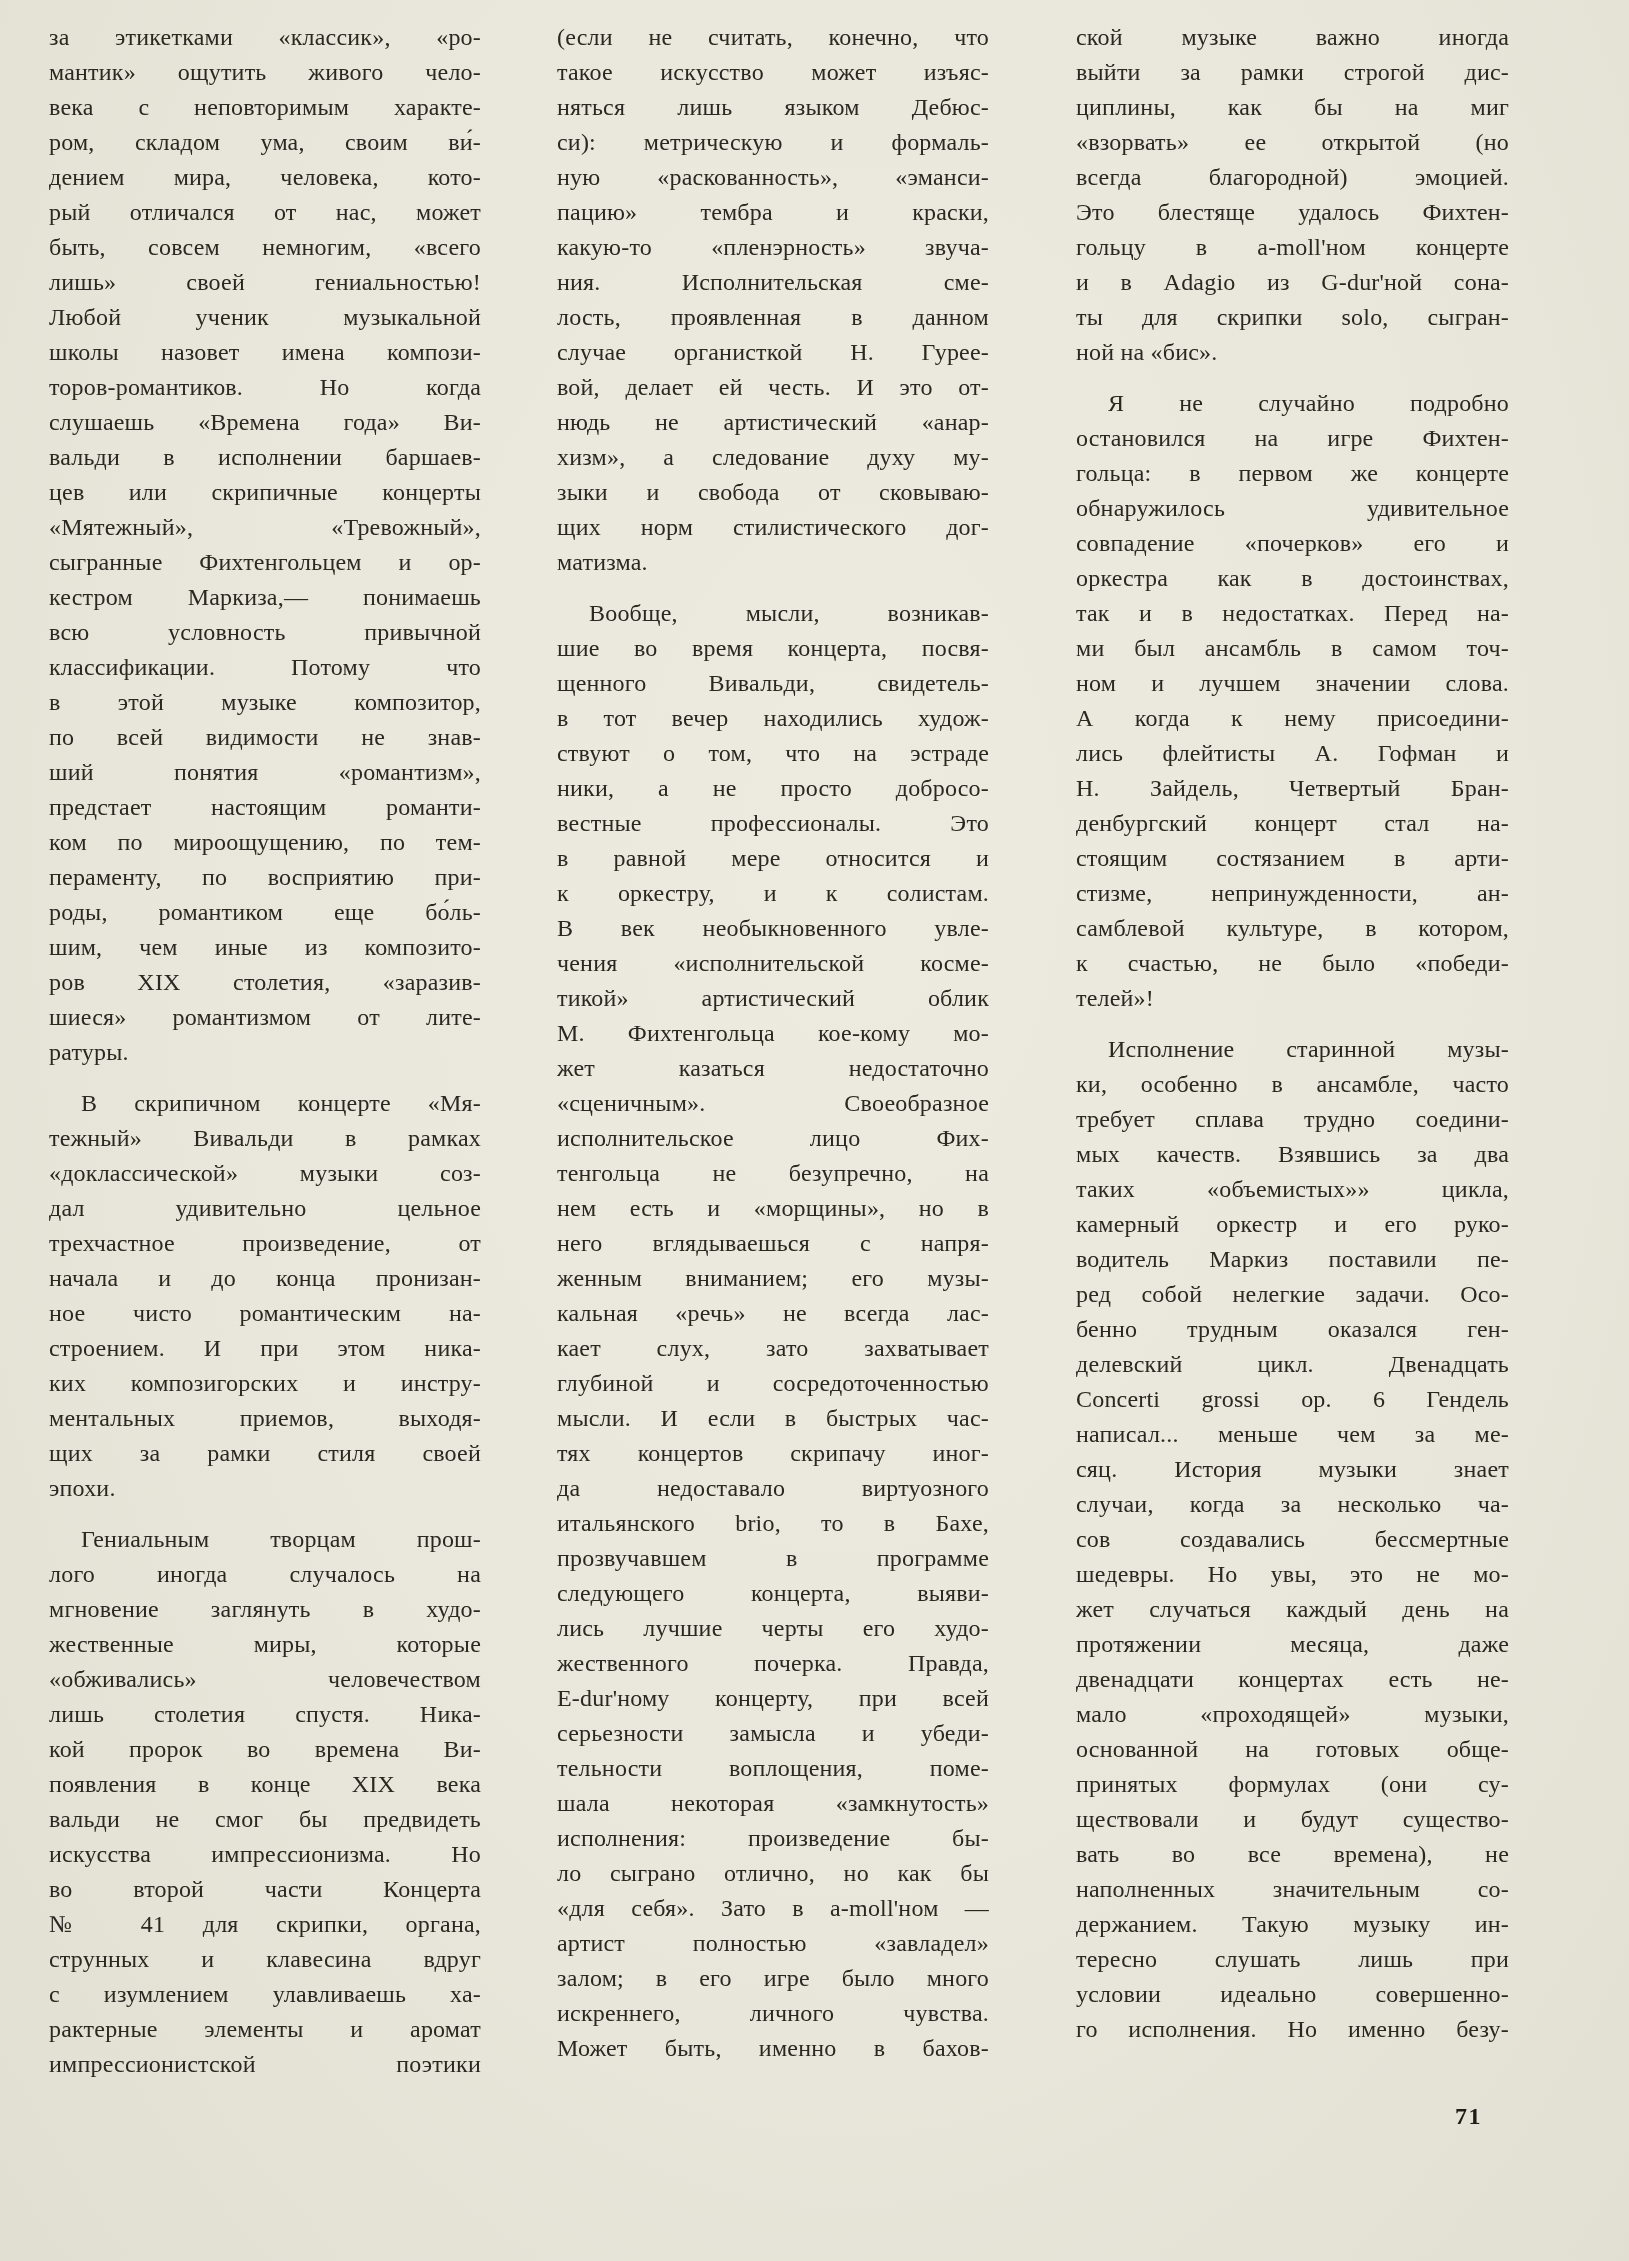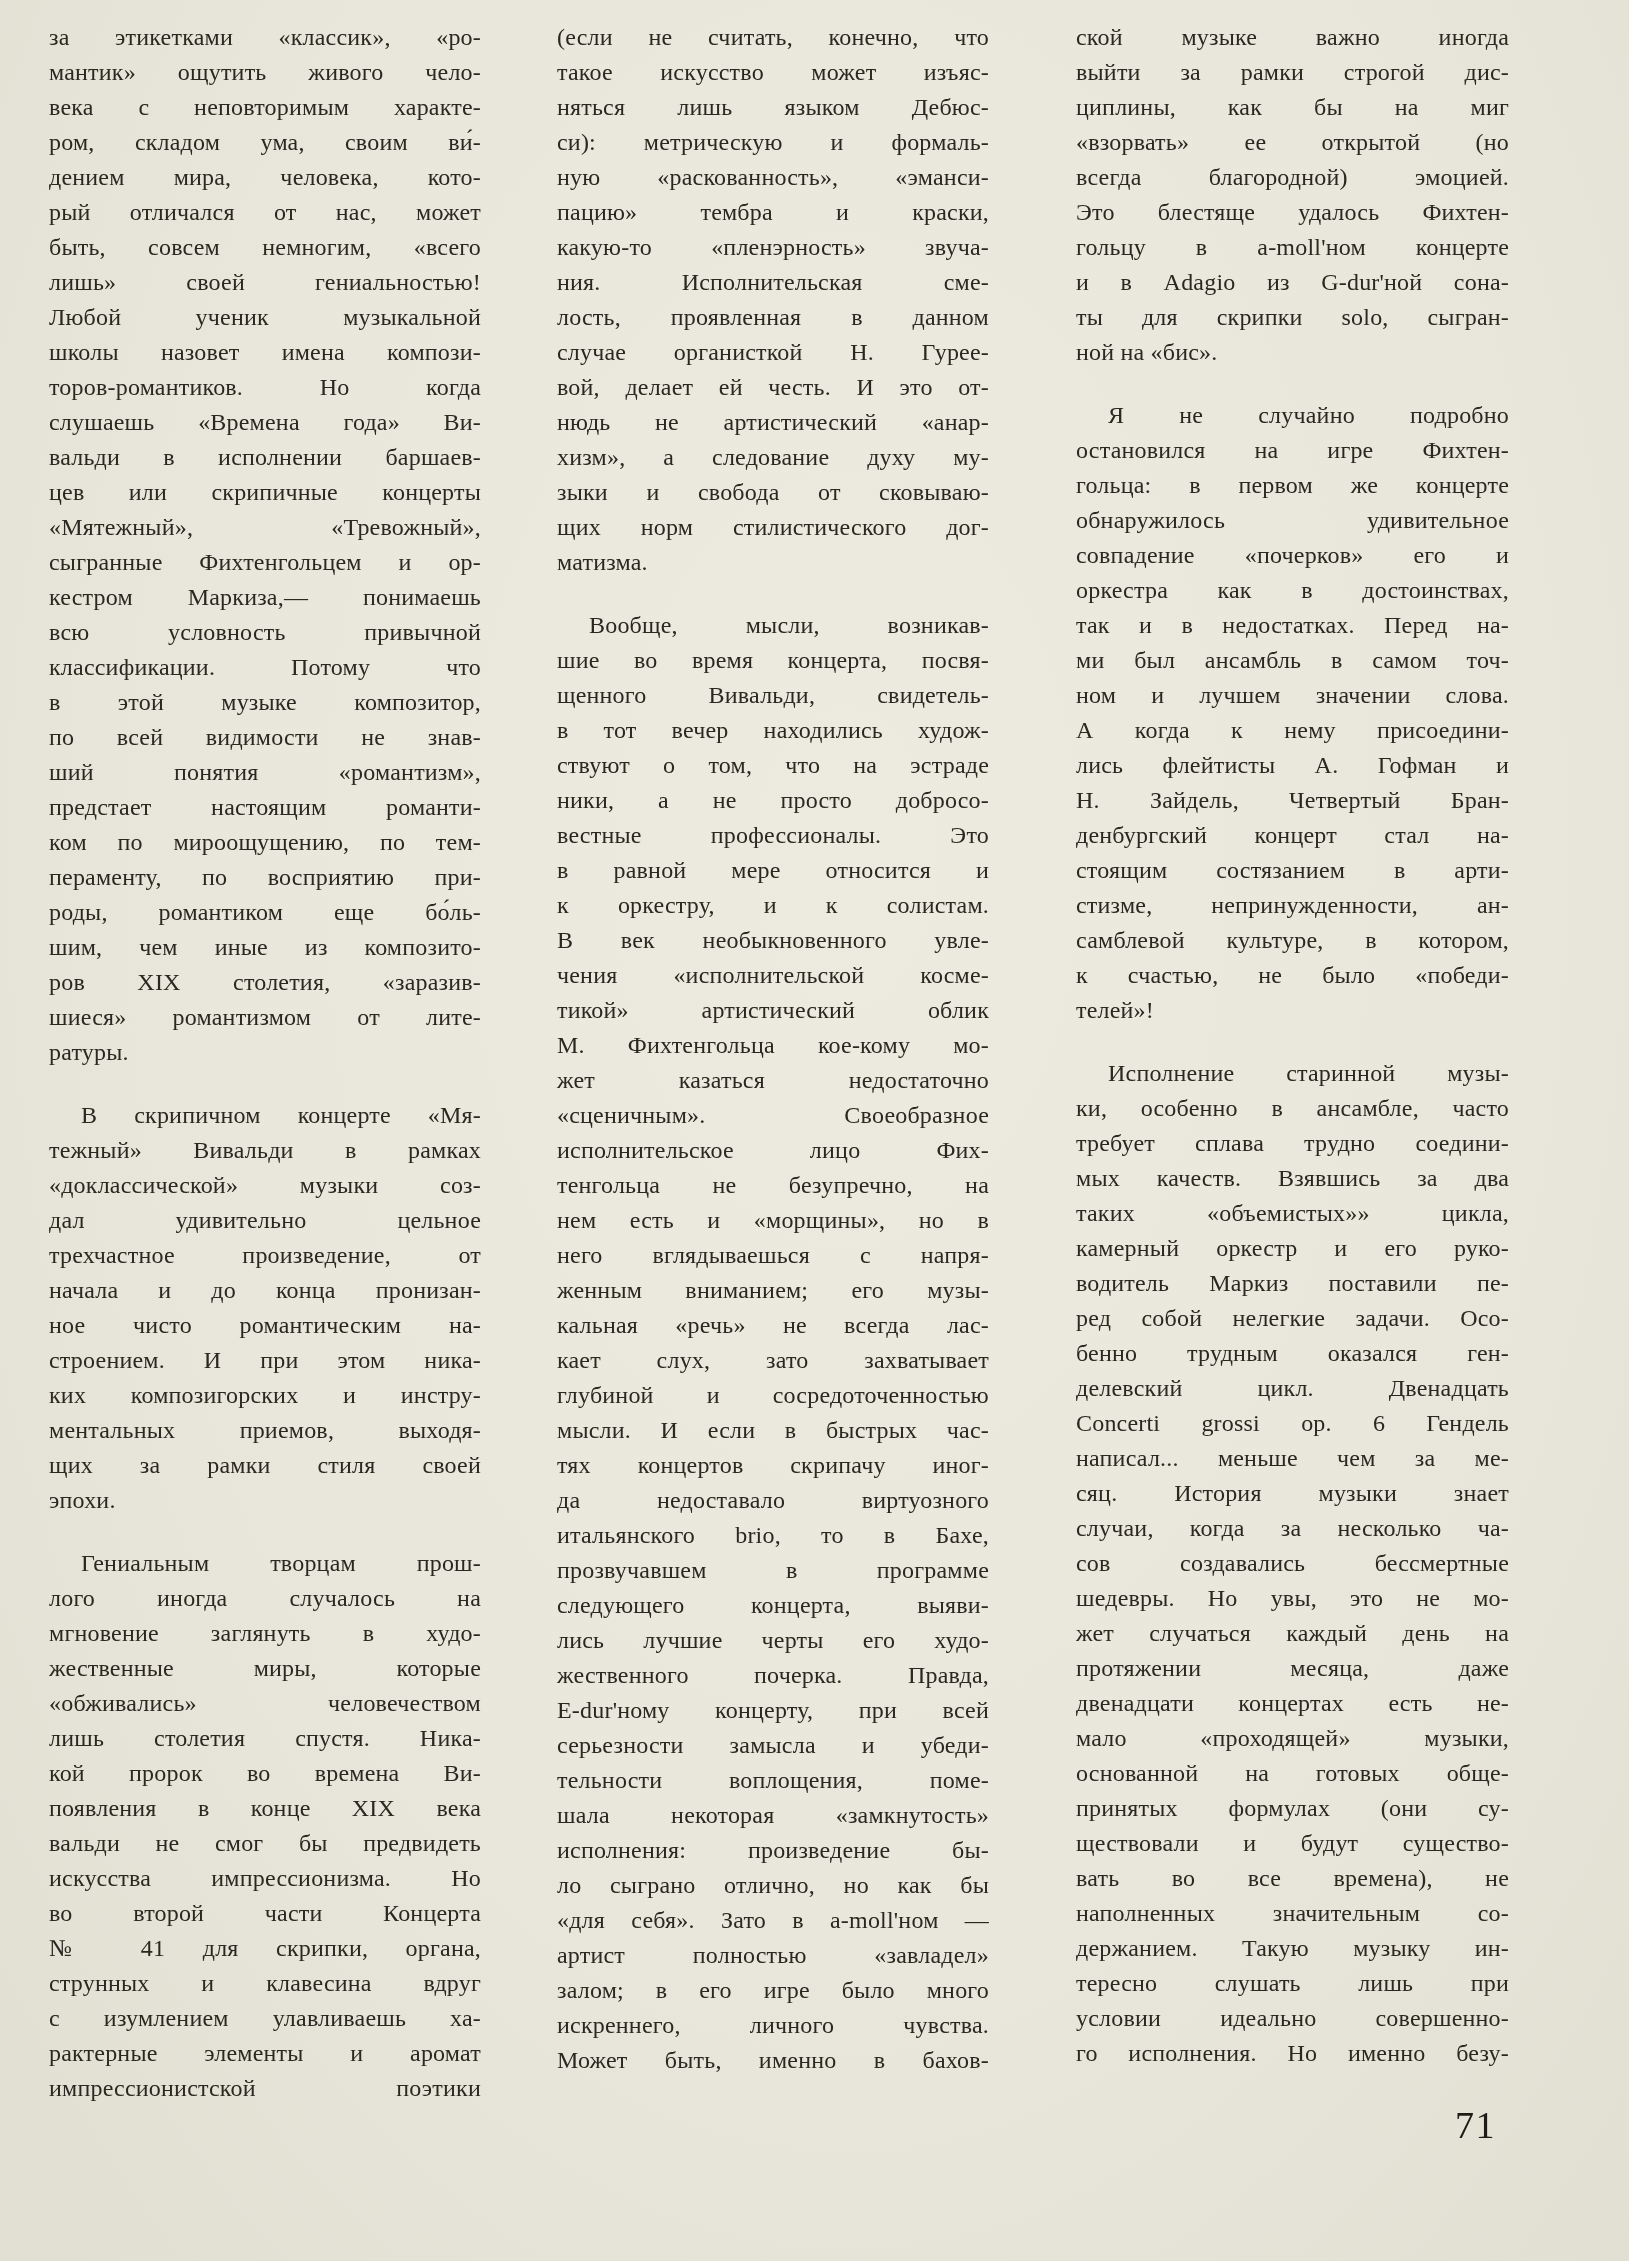--- a/index.html
+++ b/index.html
@@ -33,7 +33,7 @@
     text-align-last: justify;
     overflow: visible;
   }
-  .par-start { text-indent: 32px; margin-top: 28px; }
+  .par-start { text-indent: 32px; margin-top: 16px; }
   .par-end { text-align-last: left; }
   .page-number {
     position: absolute;

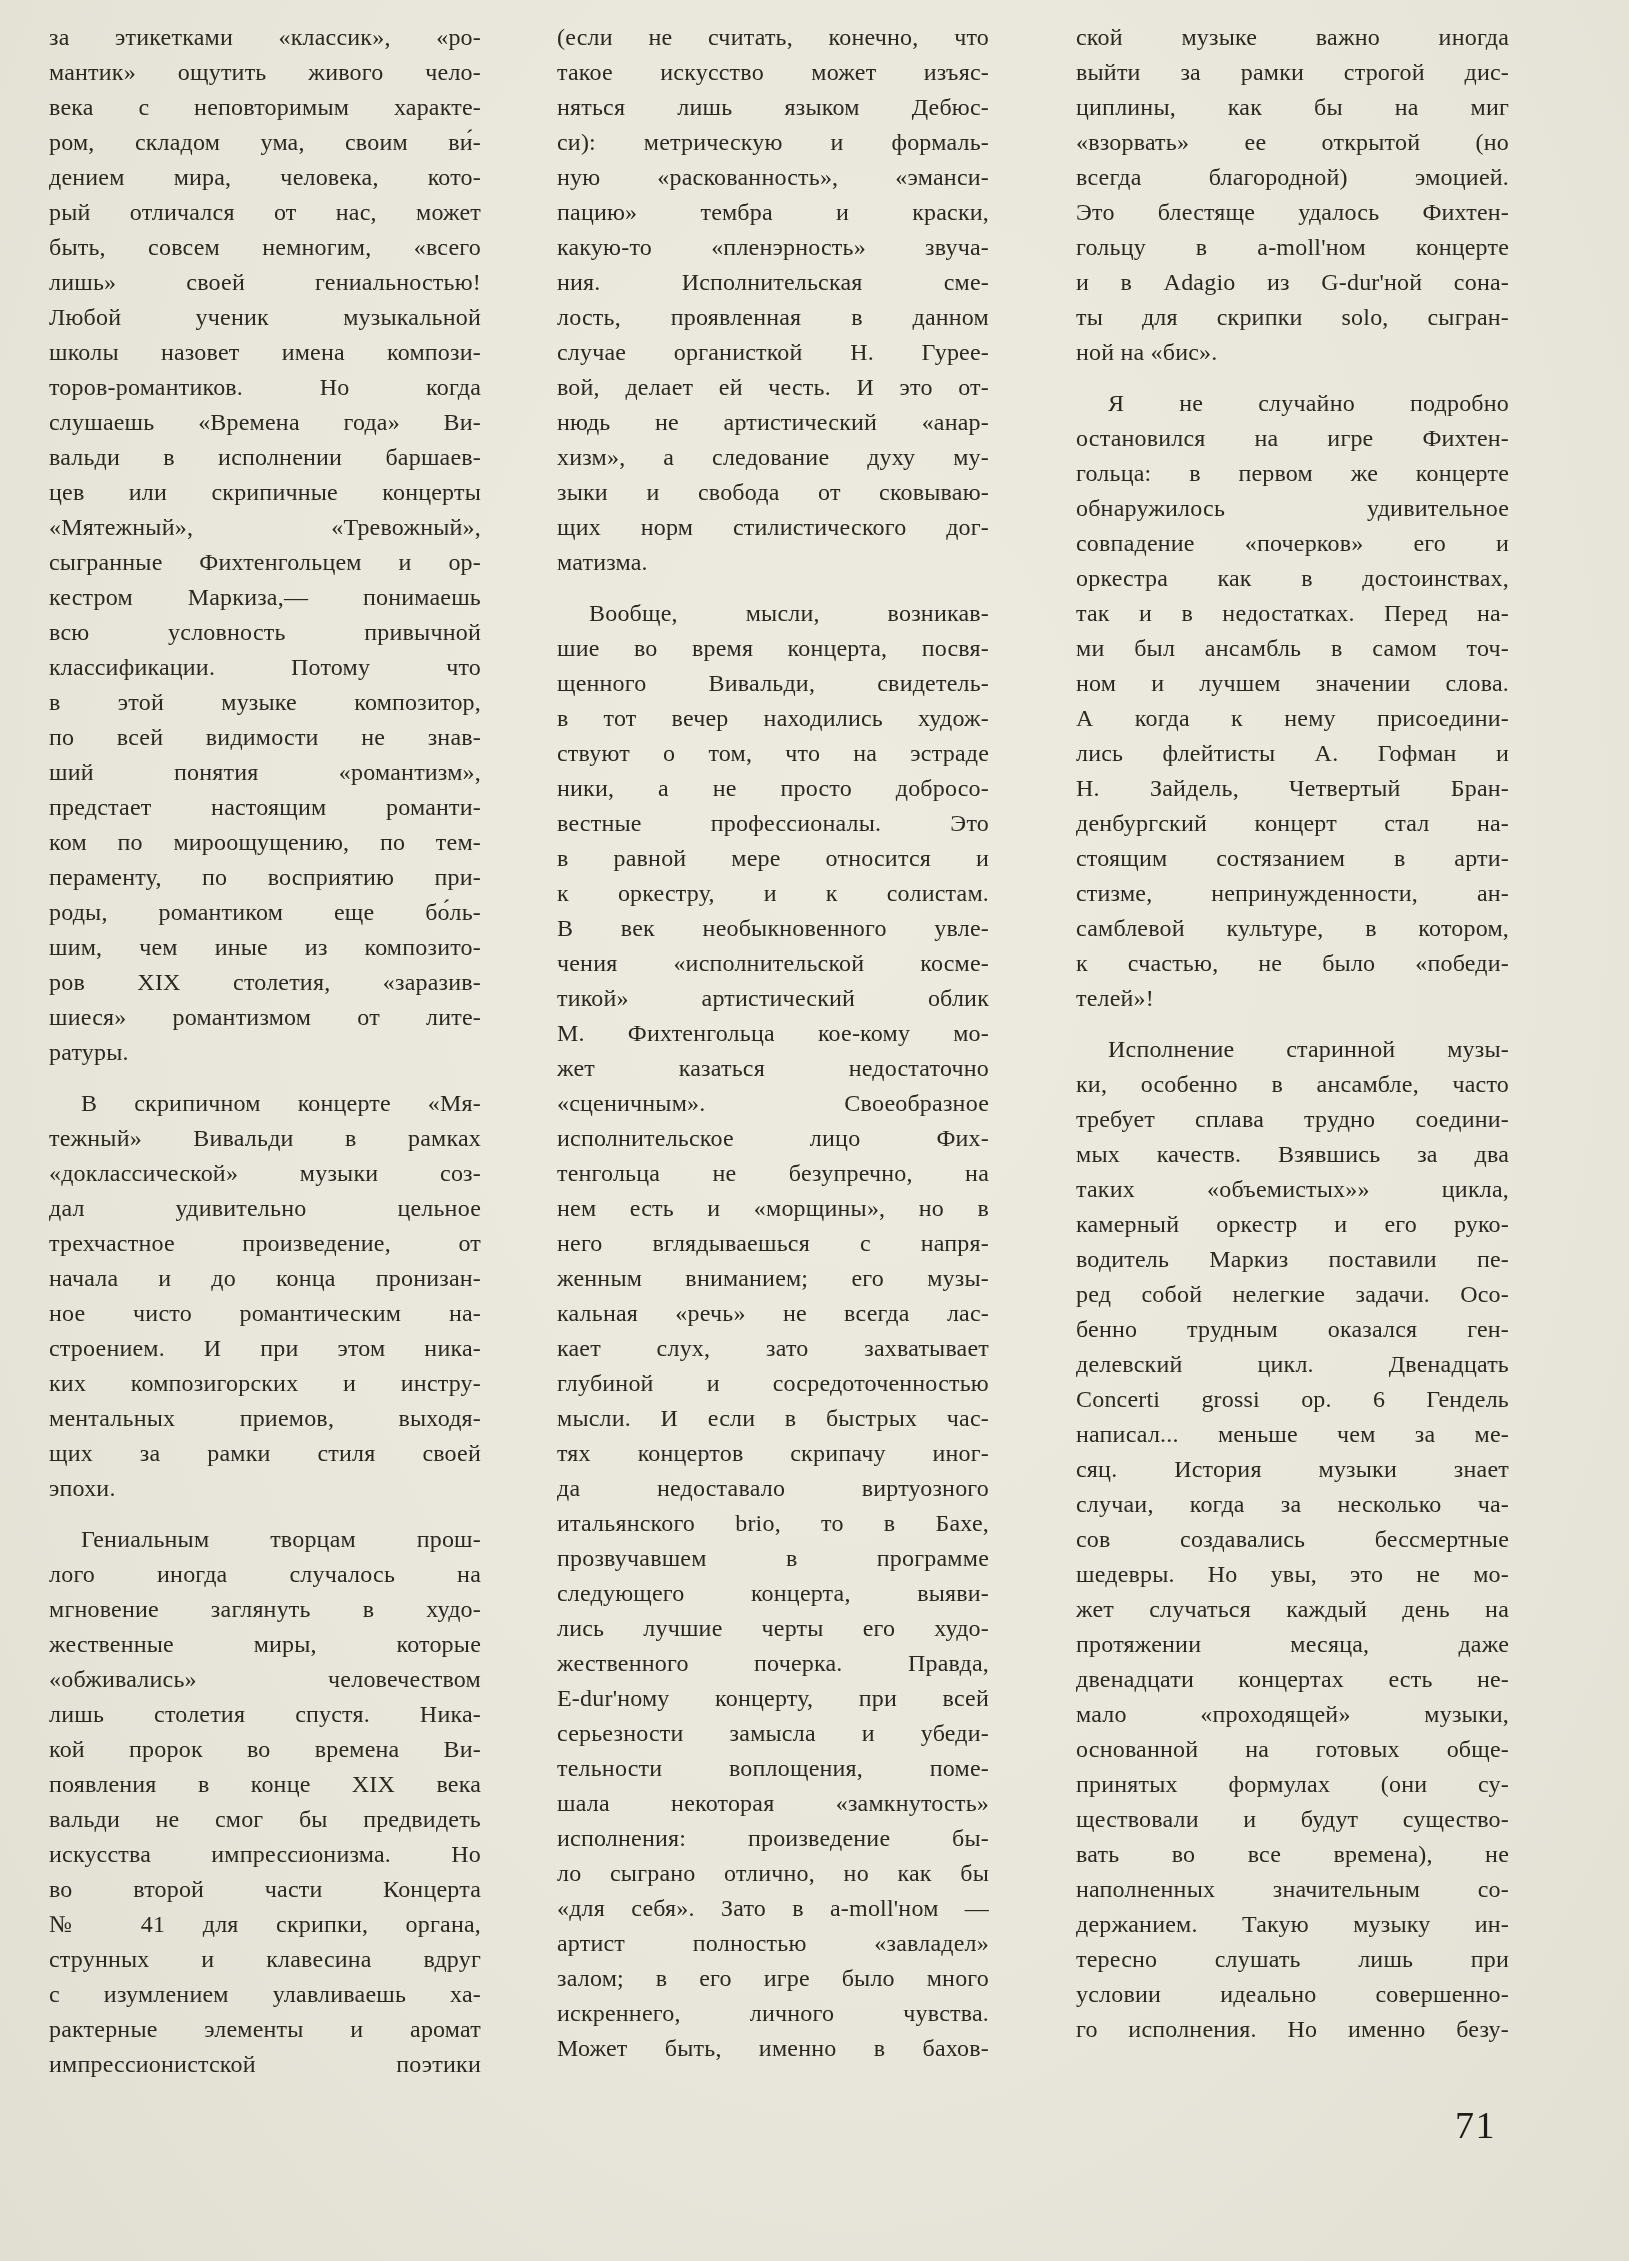--- a/index.html
+++ b/index.html
@@ -38,8 +38,8 @@
   .page-number {
     position: absolute;
     left: 1455px; top: 2103px;
-    font-size: 38px;
-    font-weight: normal;
+    font-size: 24px;
+    font-weight: bold;
     color: #1f1c17;
     letter-spacing: 1.6px;
     text-align: right;

